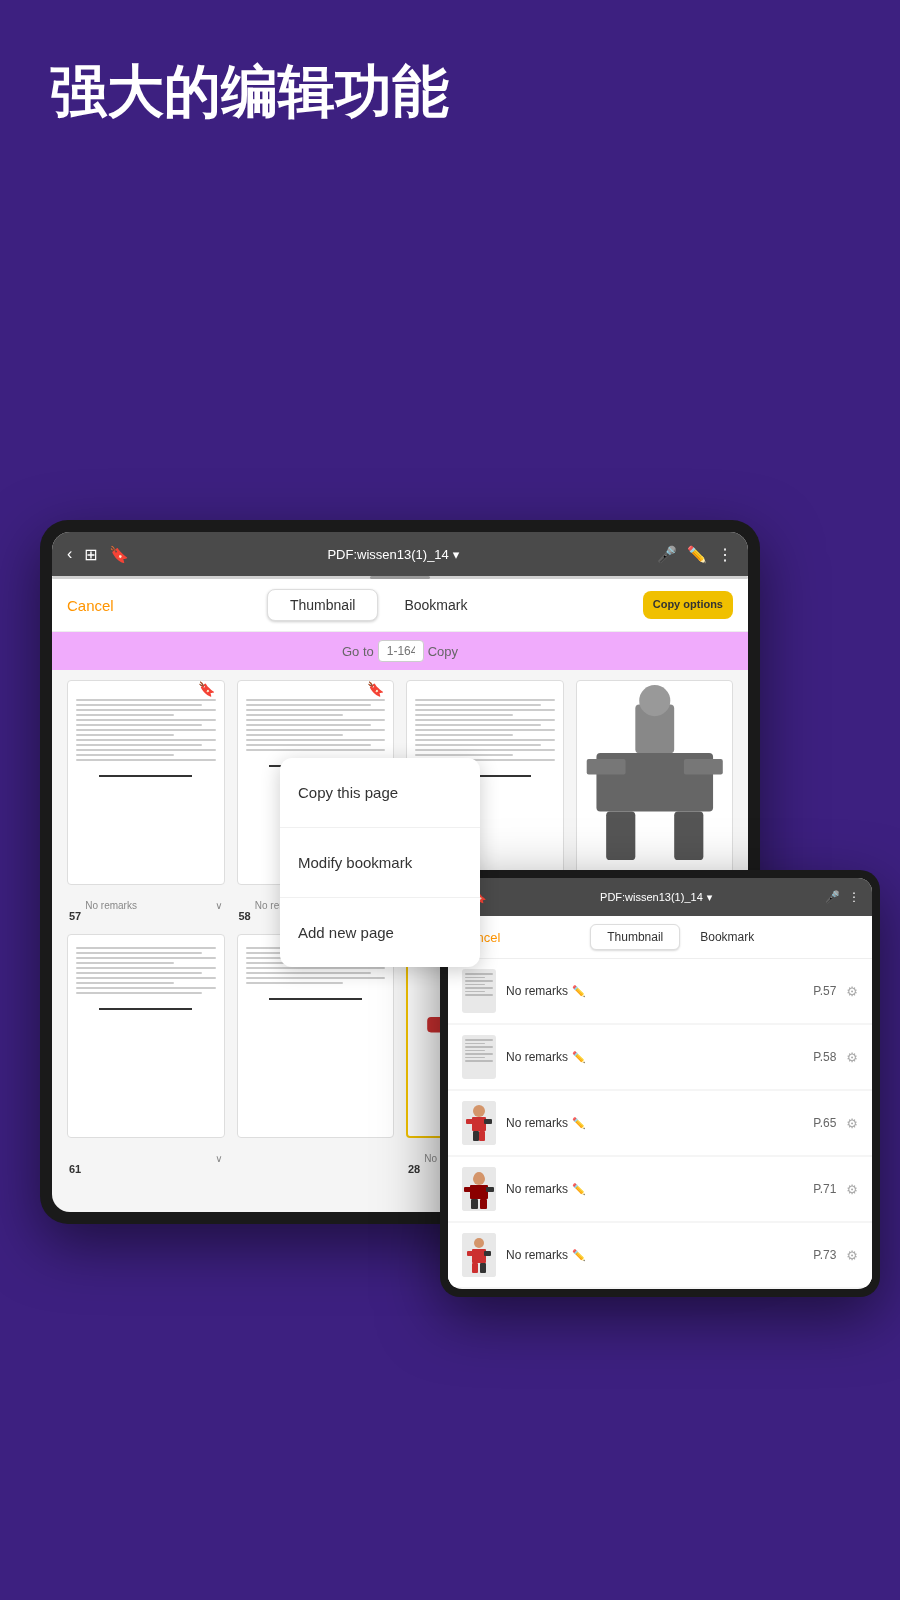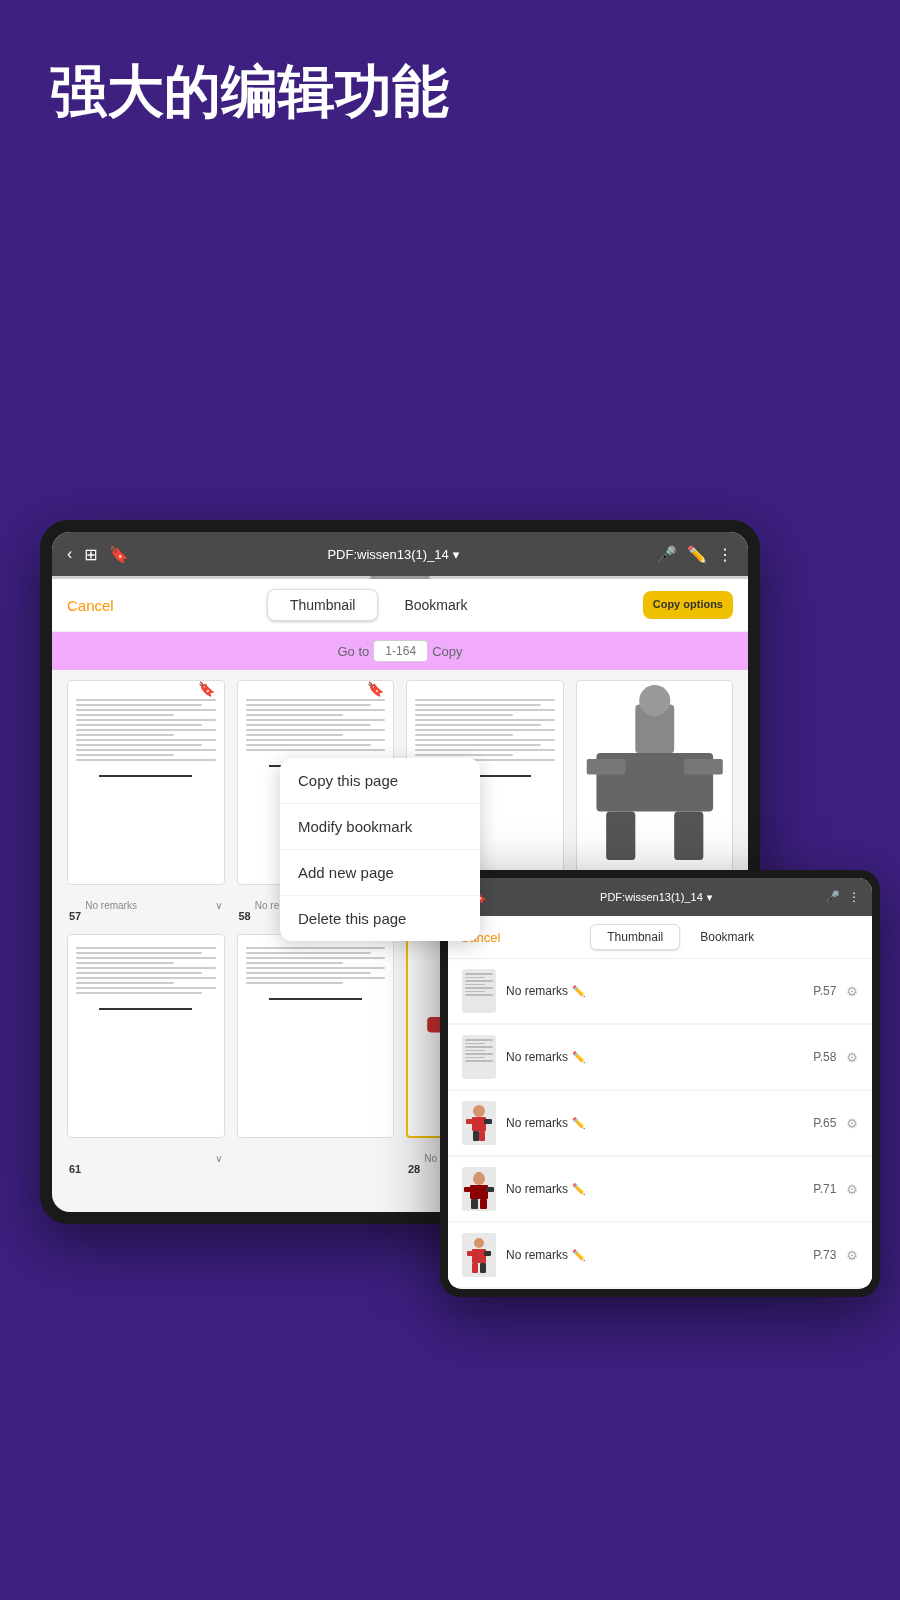--- a/index.html
+++ b/index.html
@@ -165,7 +165,7 @@
       border-radius: 4px;
       padding: 3px 8px;
       font-size: 12px;
-      width: 55px;
+      width: 46px;
       text-align: center;
       color: #999;
     }

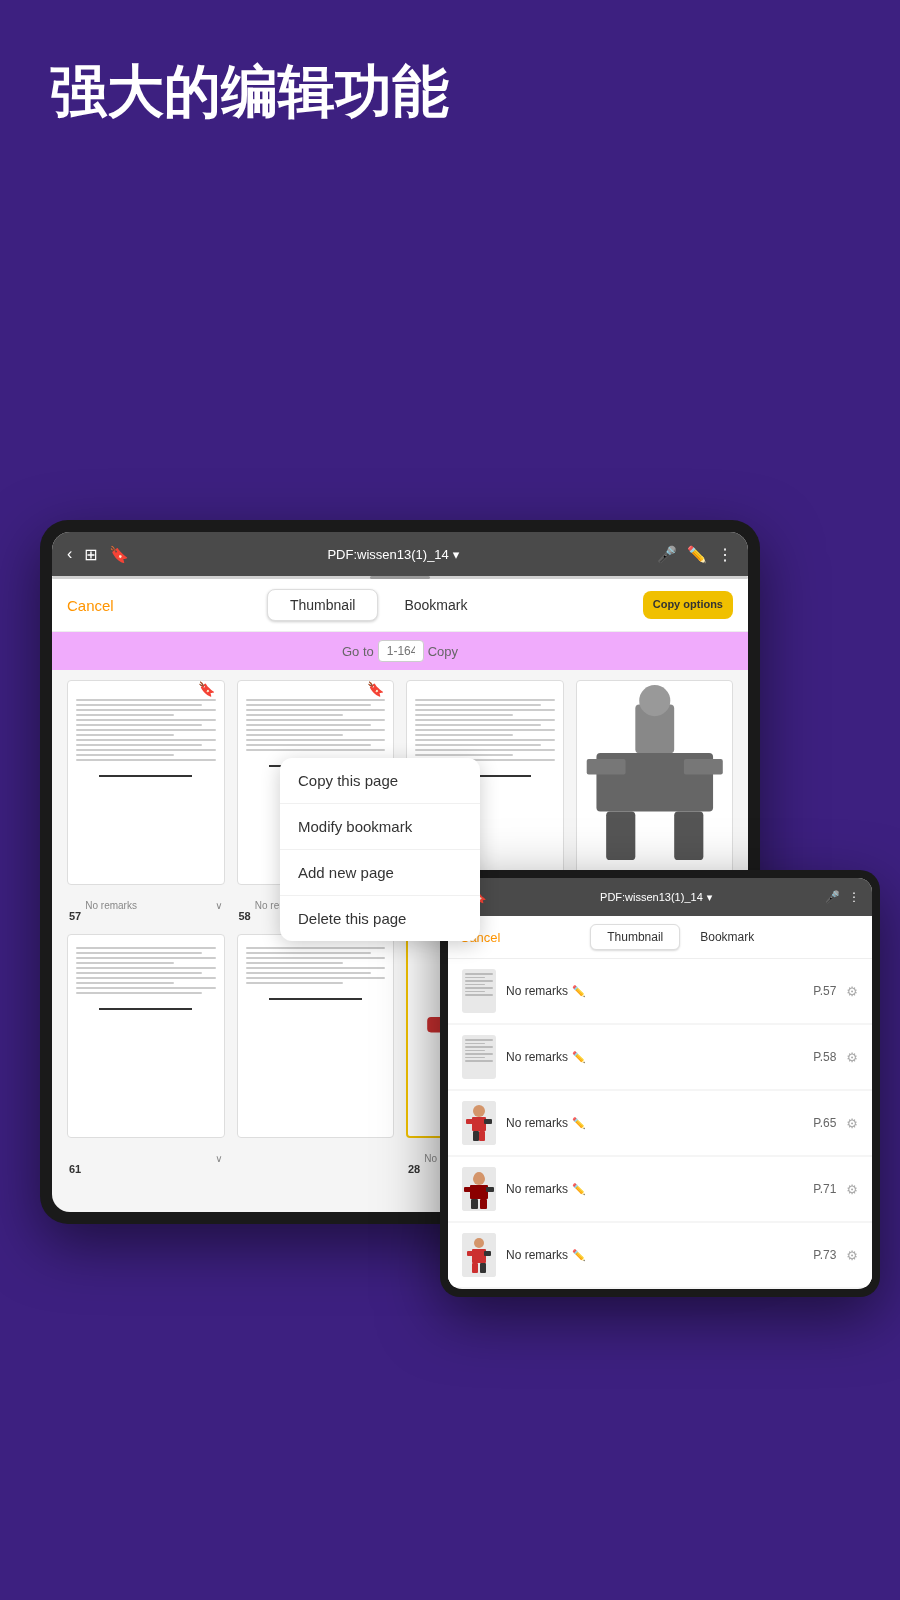--- a/index.html
+++ b/index.html
@@ -266,7 +266,7 @@
       overflow: hidden;
     }
     .context-menu-item {
-      padding: 14px 18px;
+      padding: 26px 18px;
       font-size: 15px;
       color: #333;
       cursor: pointer;

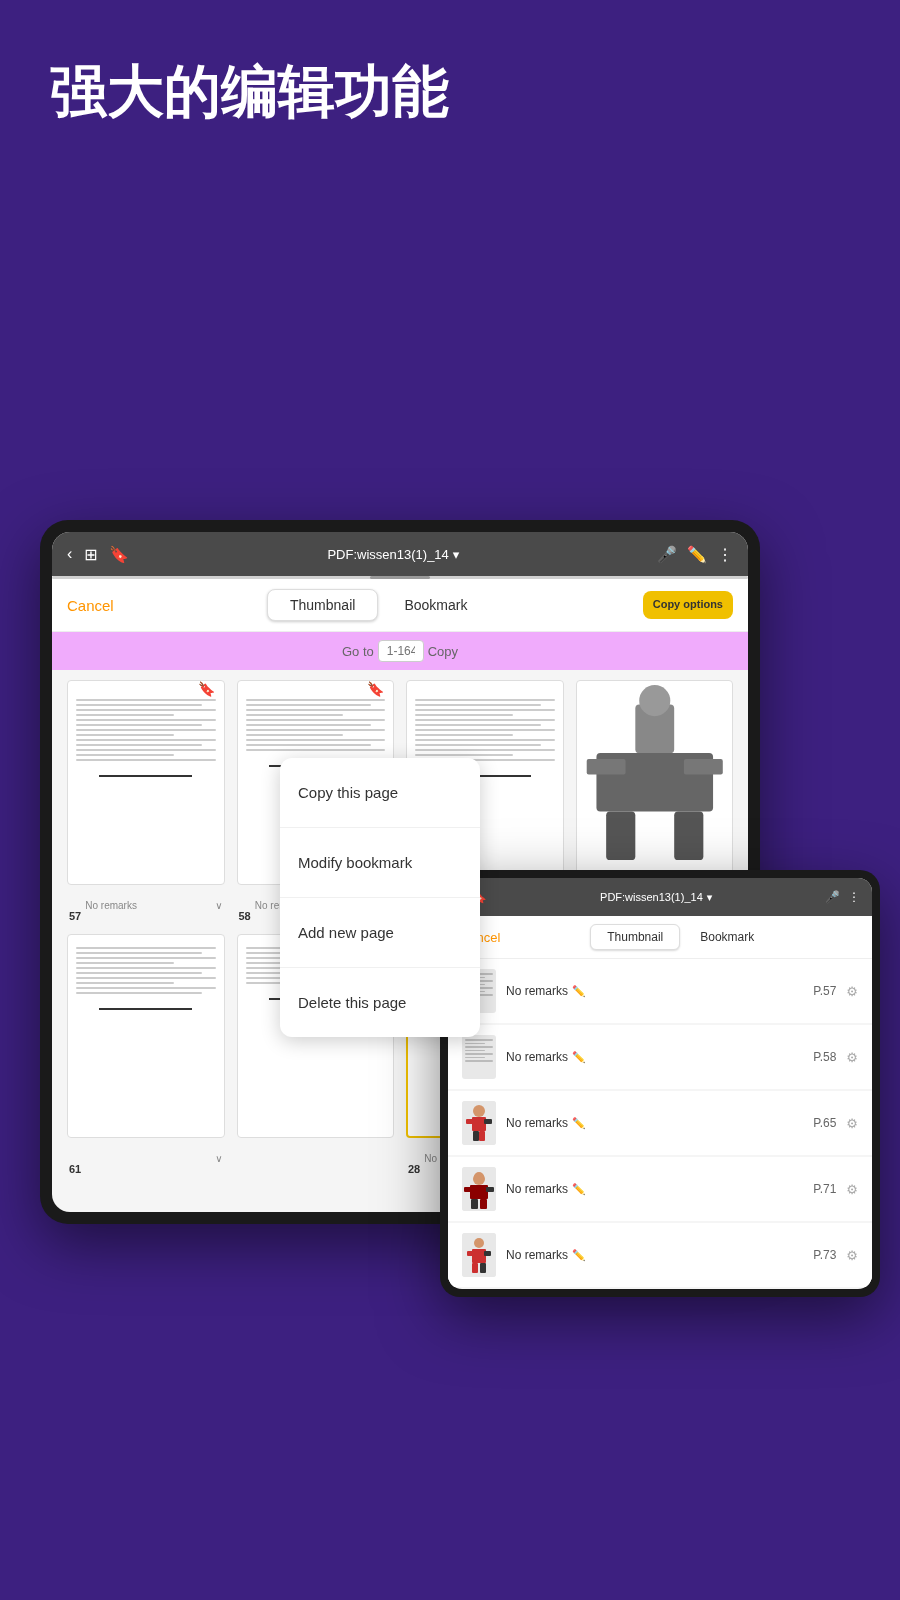--- a/index.html
+++ b/index.html
@@ -648,7 +648,6 @@
     <div class="context-menu-item">Copy this page</div>
     <div class="context-menu-item">Modify bookmark</div>
     <div class="context-menu-item">Add new page</div>
-    <div class="context-menu-item">Delete this page</div>
   </div>
 
   <div class="tablet-mockup-2">

